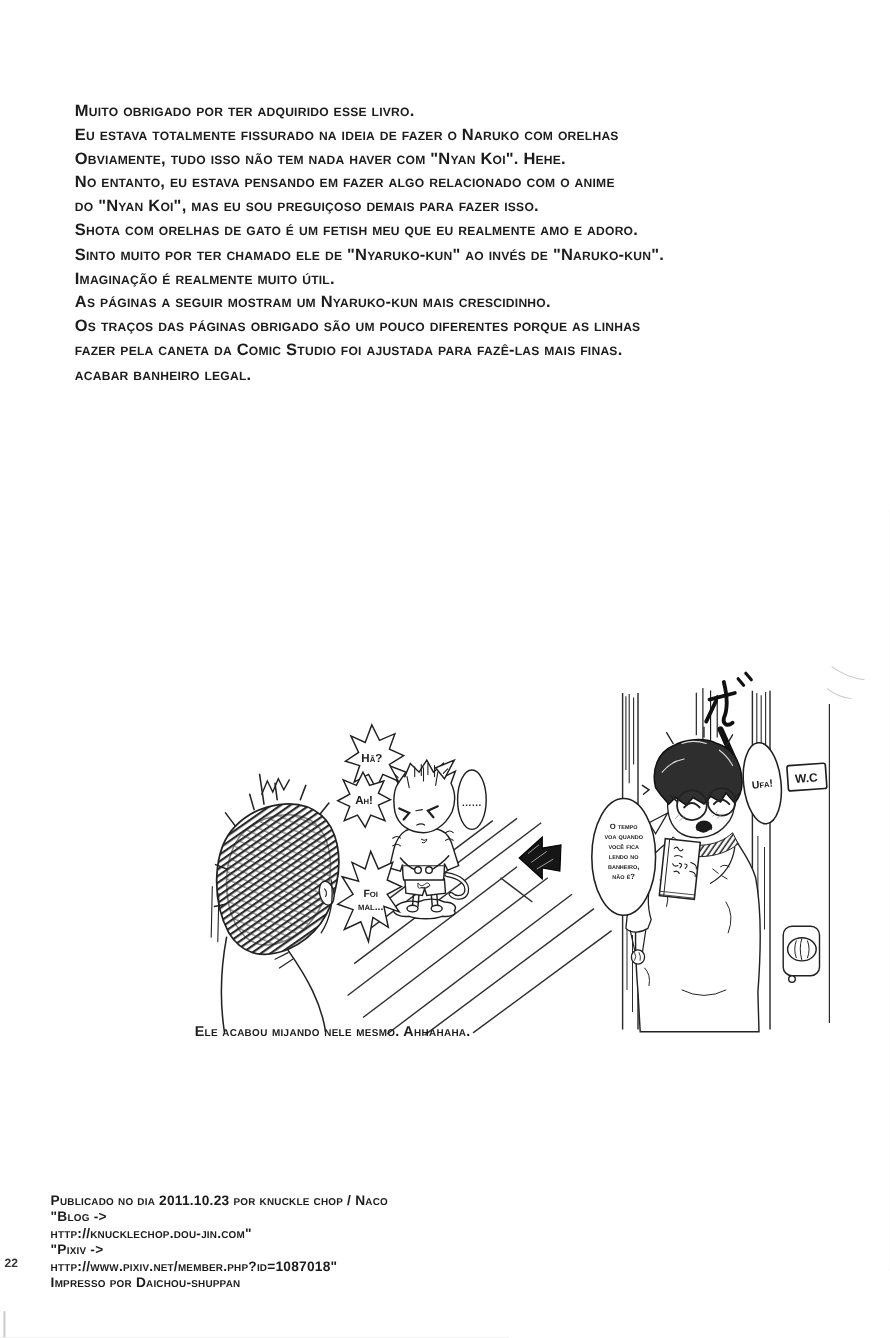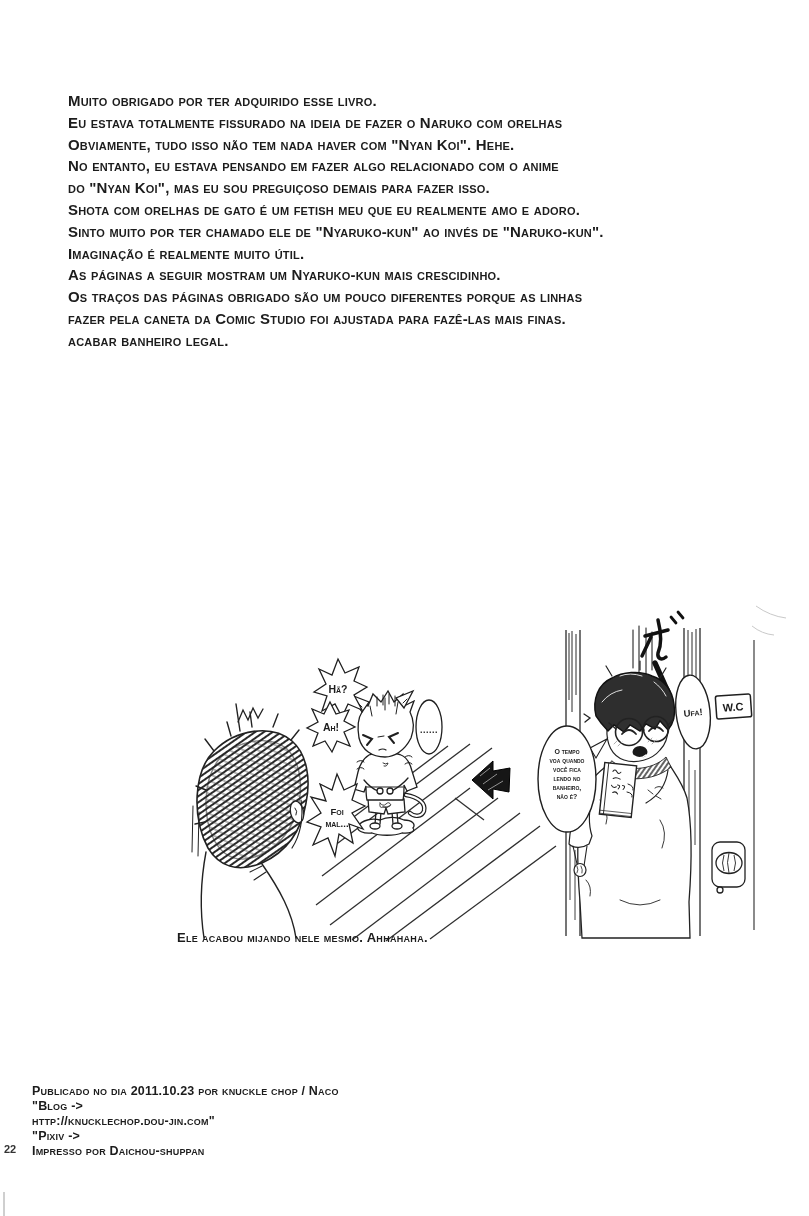--- a/index.html
+++ b/index.html
@@ -27,7 +27,7 @@
     font-size:13px;letter-spacing:.3px;white-space:pre;margin-top:12px;
   }
   .credits{
-    position:absolute;left:32px;top:1084px;width:420px;
+    position:absolute;left:46px;top:1084px;width:420px;
     font-size:12.5px;line-height:15px;letter-spacing:.2px;
   }
   .credits div{white-space:pre;}

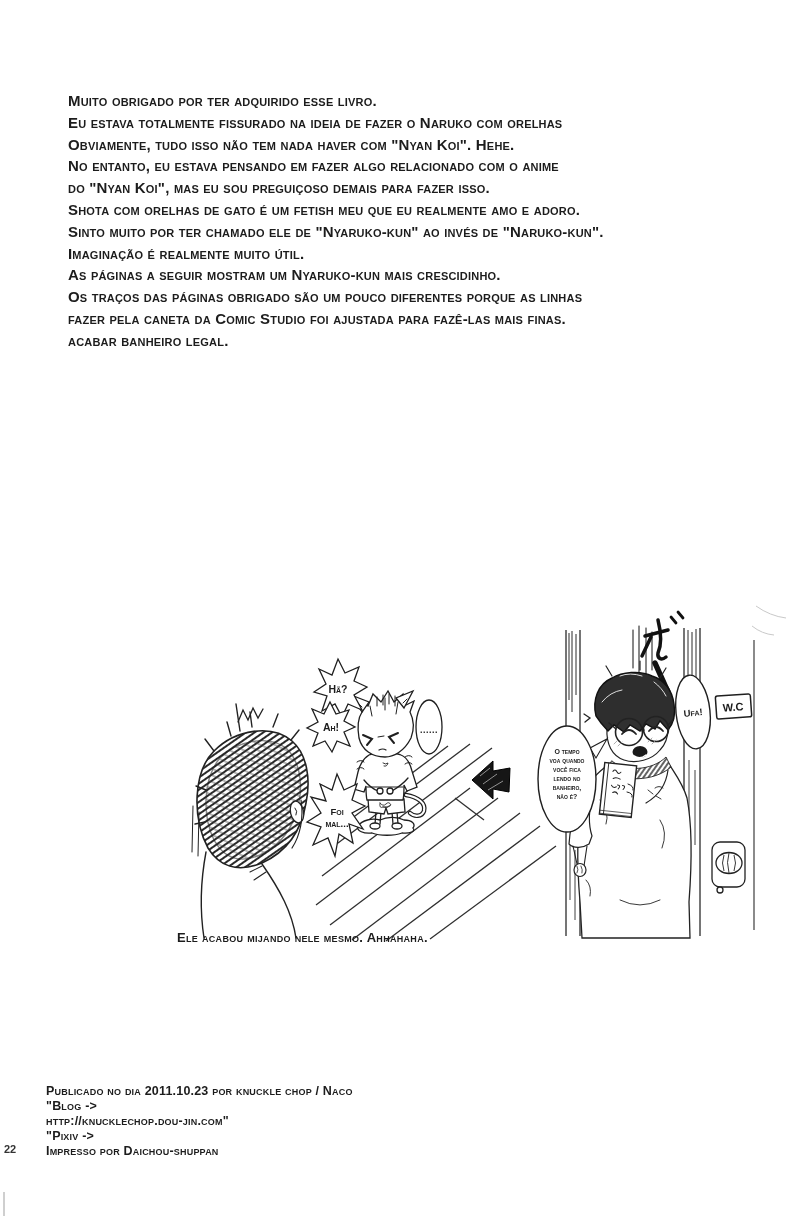--- a/index.html
+++ b/index.html
@@ -297,6 +297,7 @@
     <div>"Blog -&gt;</div>
     <div>http://knucklechop.dou-jin.com"</div>
     <div>"Pixiv -&gt;</div>
+    <div>http://www.pixiv.net/member.php?id=1087018"</div>
     <div>Impresso por Daichou-shuppan</div>
   </div>
 

